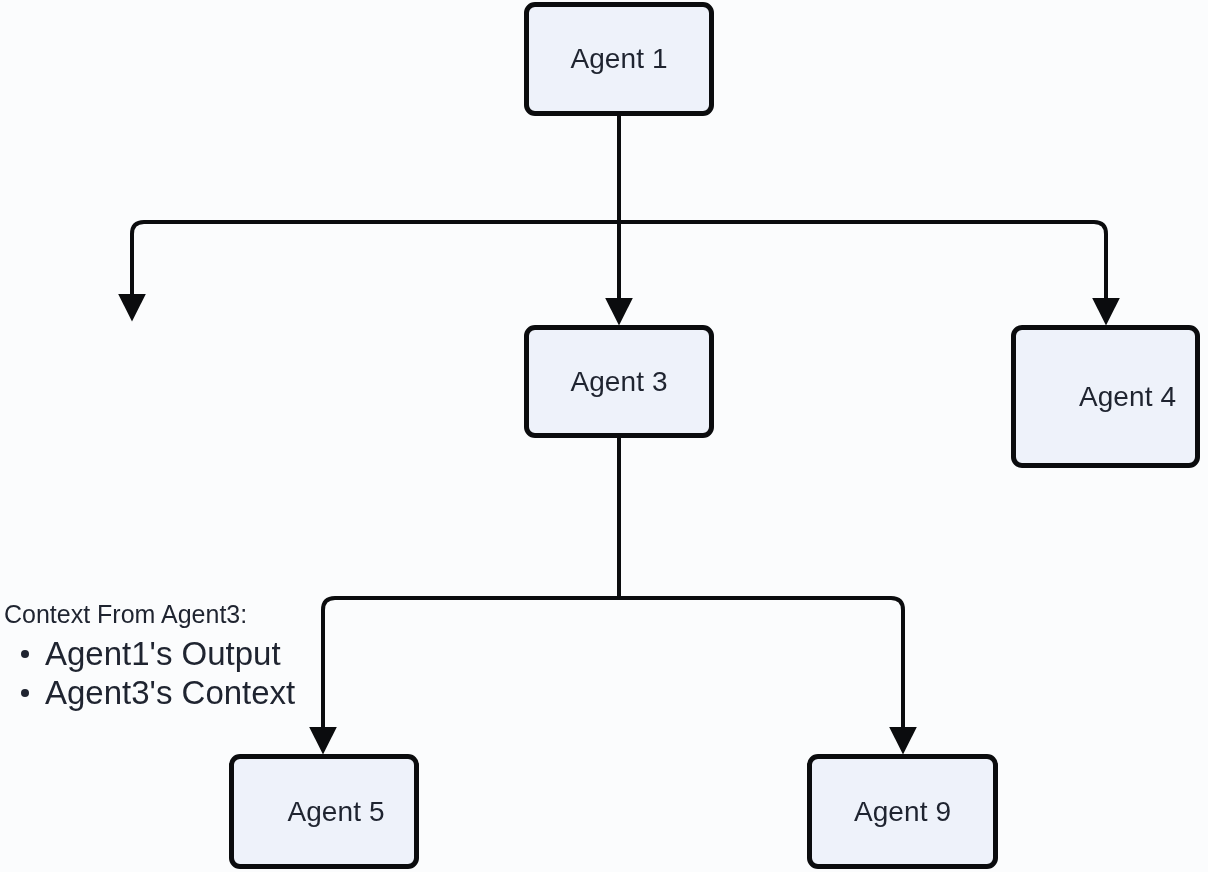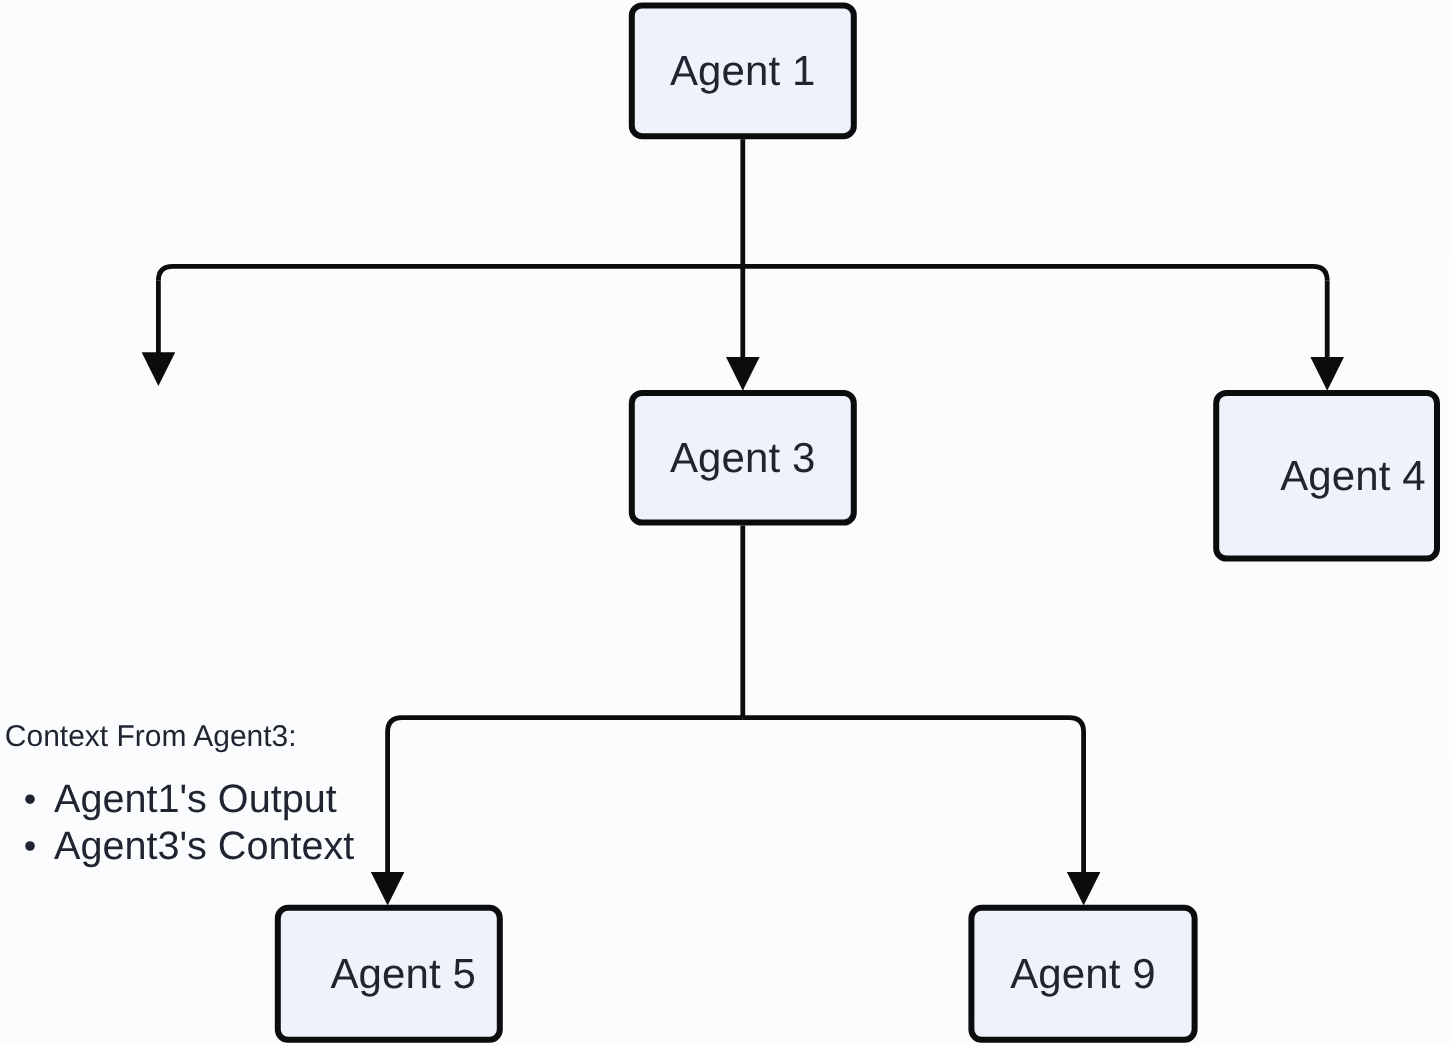--- a/index.html
+++ b/index.html
@@ -40,7 +40,7 @@
   }
   .node-label {
     font-family: "Liberation Sans", sans-serif;
-    font-size: 35px;
+    font-size: 28px;
     line-height: 1;
     color: #1f2430;
     letter-spacing: 0.1px;

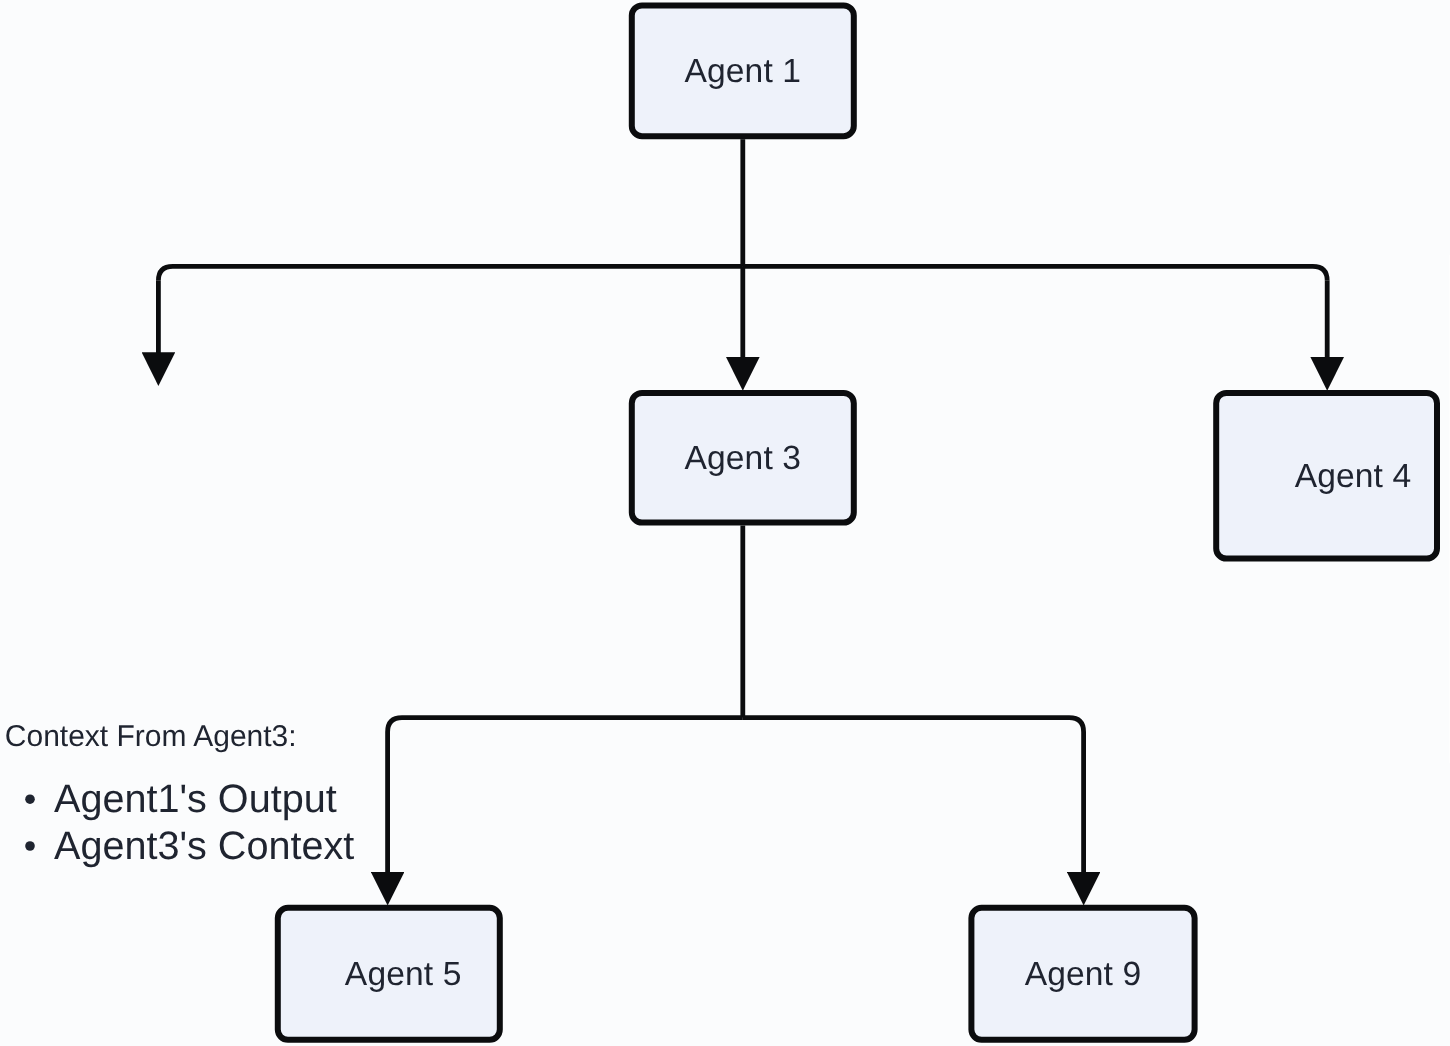--- a/index.html
+++ b/index.html
@@ -69,7 +69,7 @@
     line-height: 32px;
     color: #1f2430;
     white-space: nowrap;
-    margin: 0 0 16px 0;
+    margin: 0 0 4px 0;
   }
   #context-note ul {
     list-style: none;

